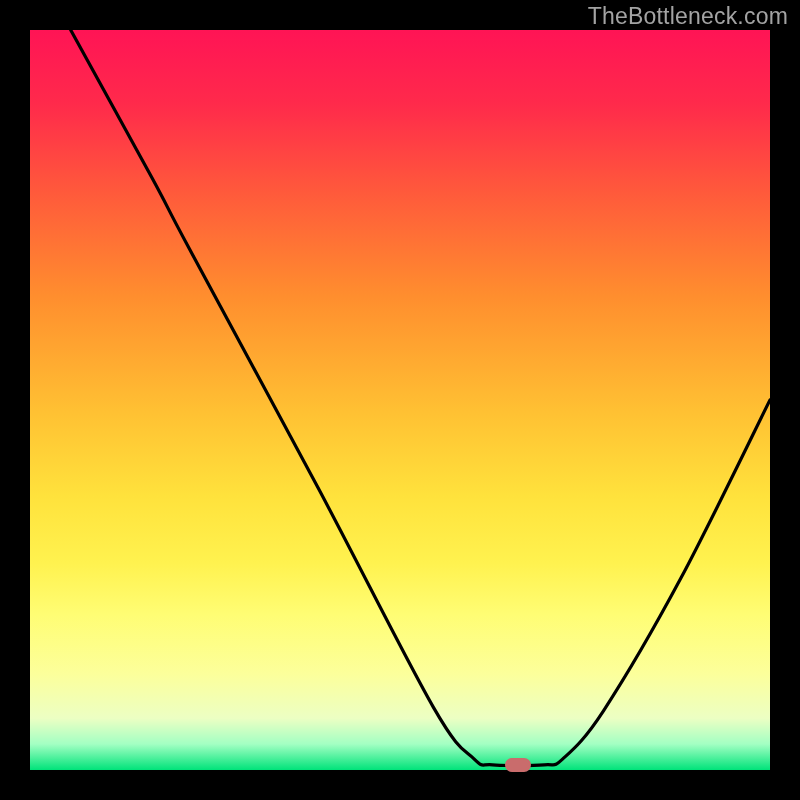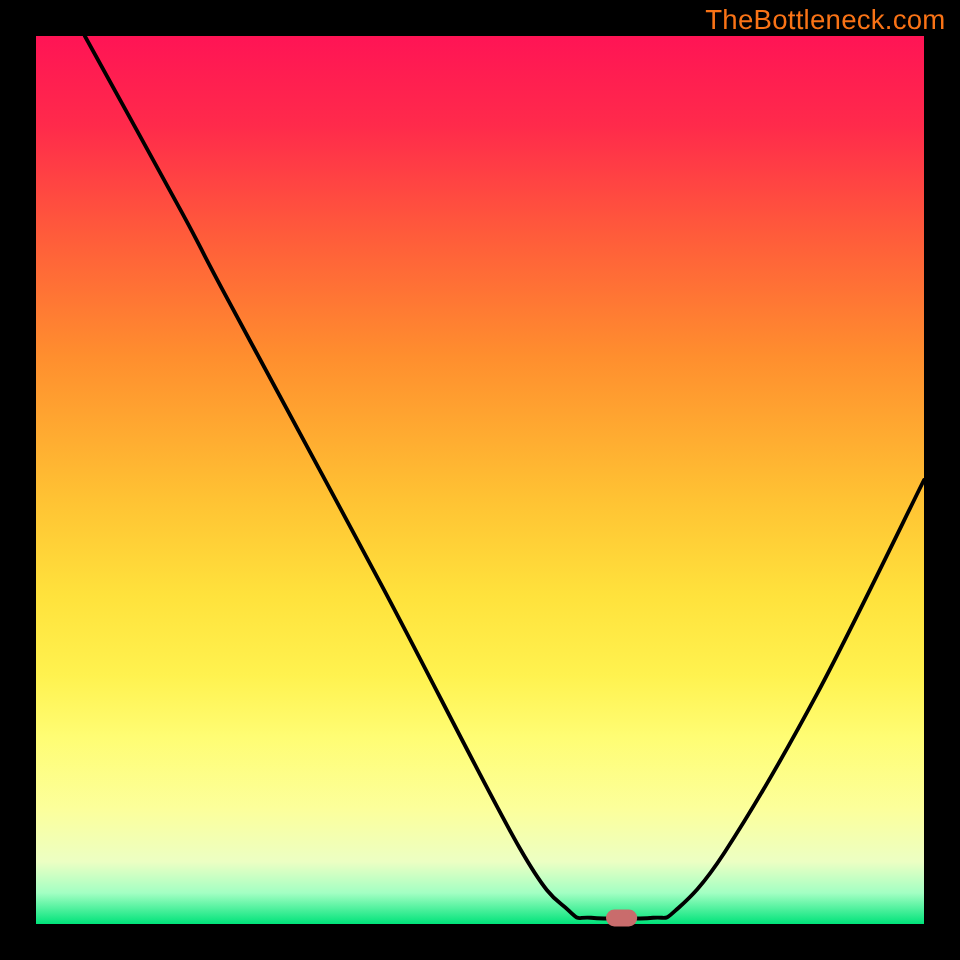--- a/index.html
+++ b/index.html
@@ -23,7 +23,7 @@
     right: 12px;
     font-size: 23px;
     font-weight: 500;
-    color: #f97316;
+    color: #a3a3a3;
     letter-spacing: 0.2px;
     z-index: 3;
   }

